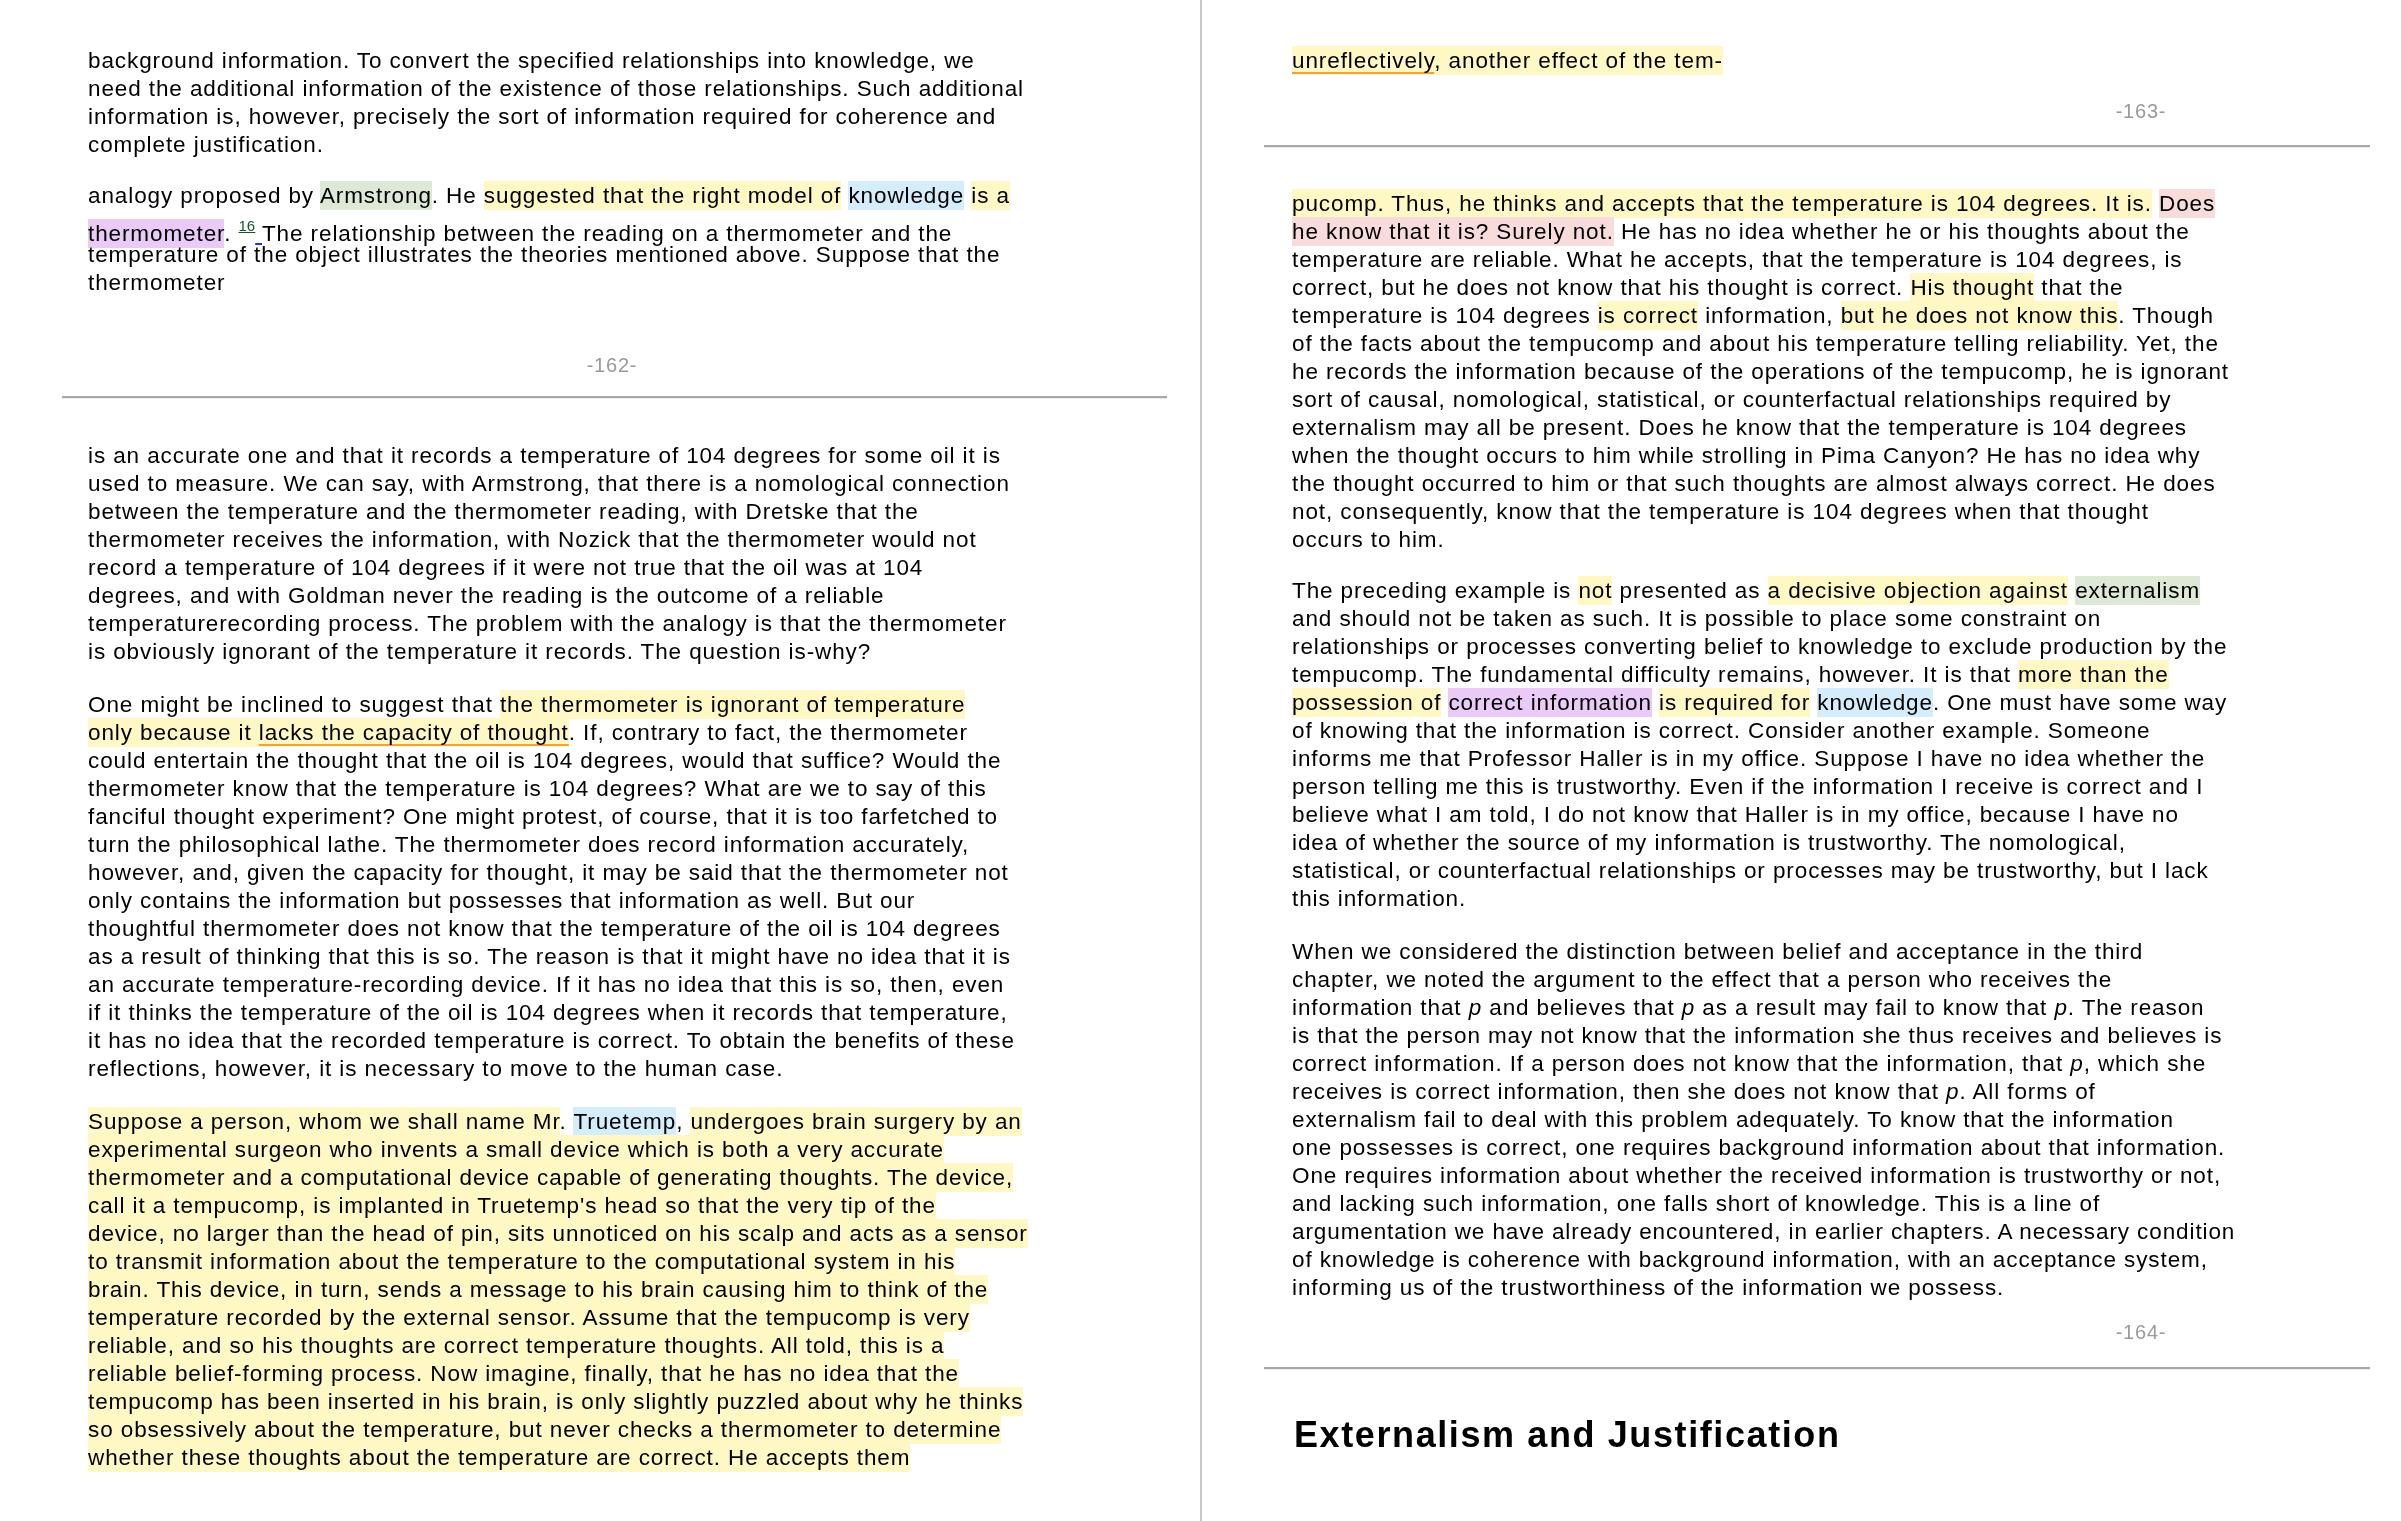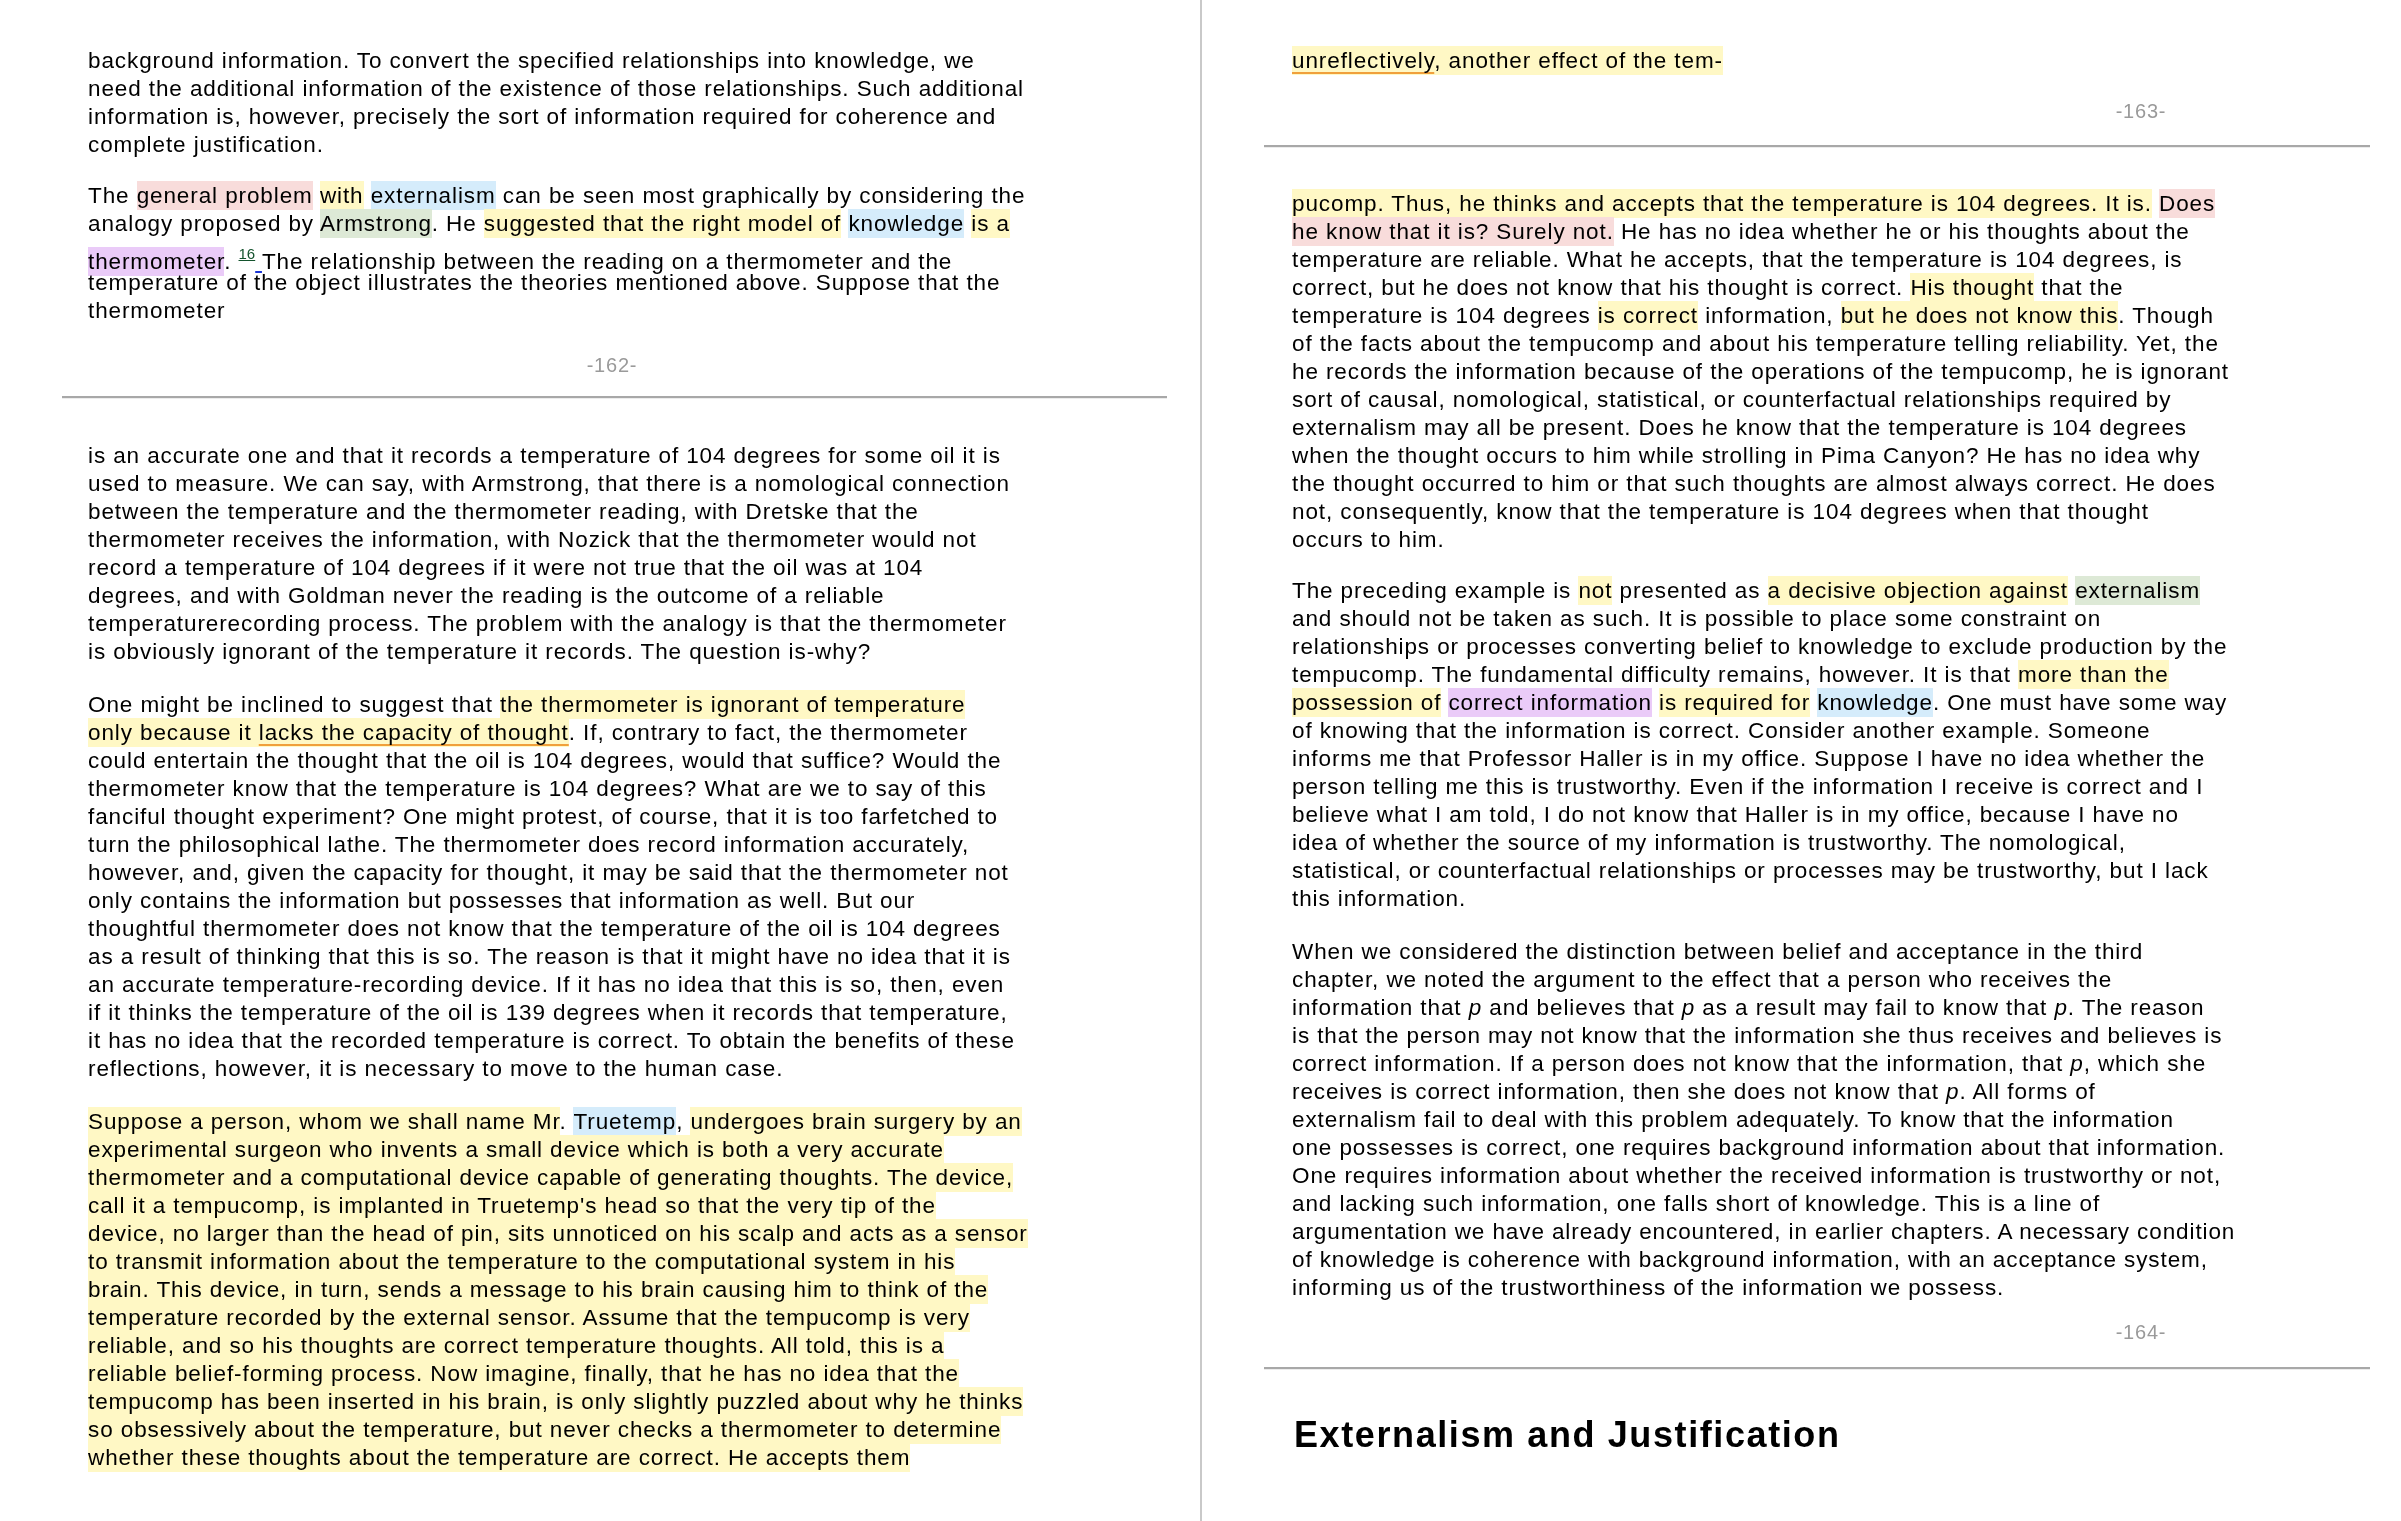--- a/index.html
+++ b/index.html
@@ -38,7 +38,6 @@
   </div>
 
   <div class="block" style="left:88px; top:182px;">
-    <div class="line"><span>The </span><span class="hl p">general problem</span><span> </span><span class="hl y">with</span><span> </span><span class="hl b">externalism</span><span> can be seen most graphically by considering the</span></div>
     <div class="line"><span>analogy proposed by </span><span class="hl g">Armstrong</span><span>. He </span><span class="hl y">suggested that the right model of</span><span> </span><span class="hl b">knowledge</span><span> </span><span class="hl y">is a</span></div>
     <div class="line" style="height:31px; line-height:31px;"><span class="hl v">thermometer</span><span>. </span><a class="fn">16</a><span class="fn-gap"> </span><span>The relationship between the reading on a thermometer and the</span></div>
     <div class="line">temperature of the object illustrates the theories mentioned above. Suppose that the</div>

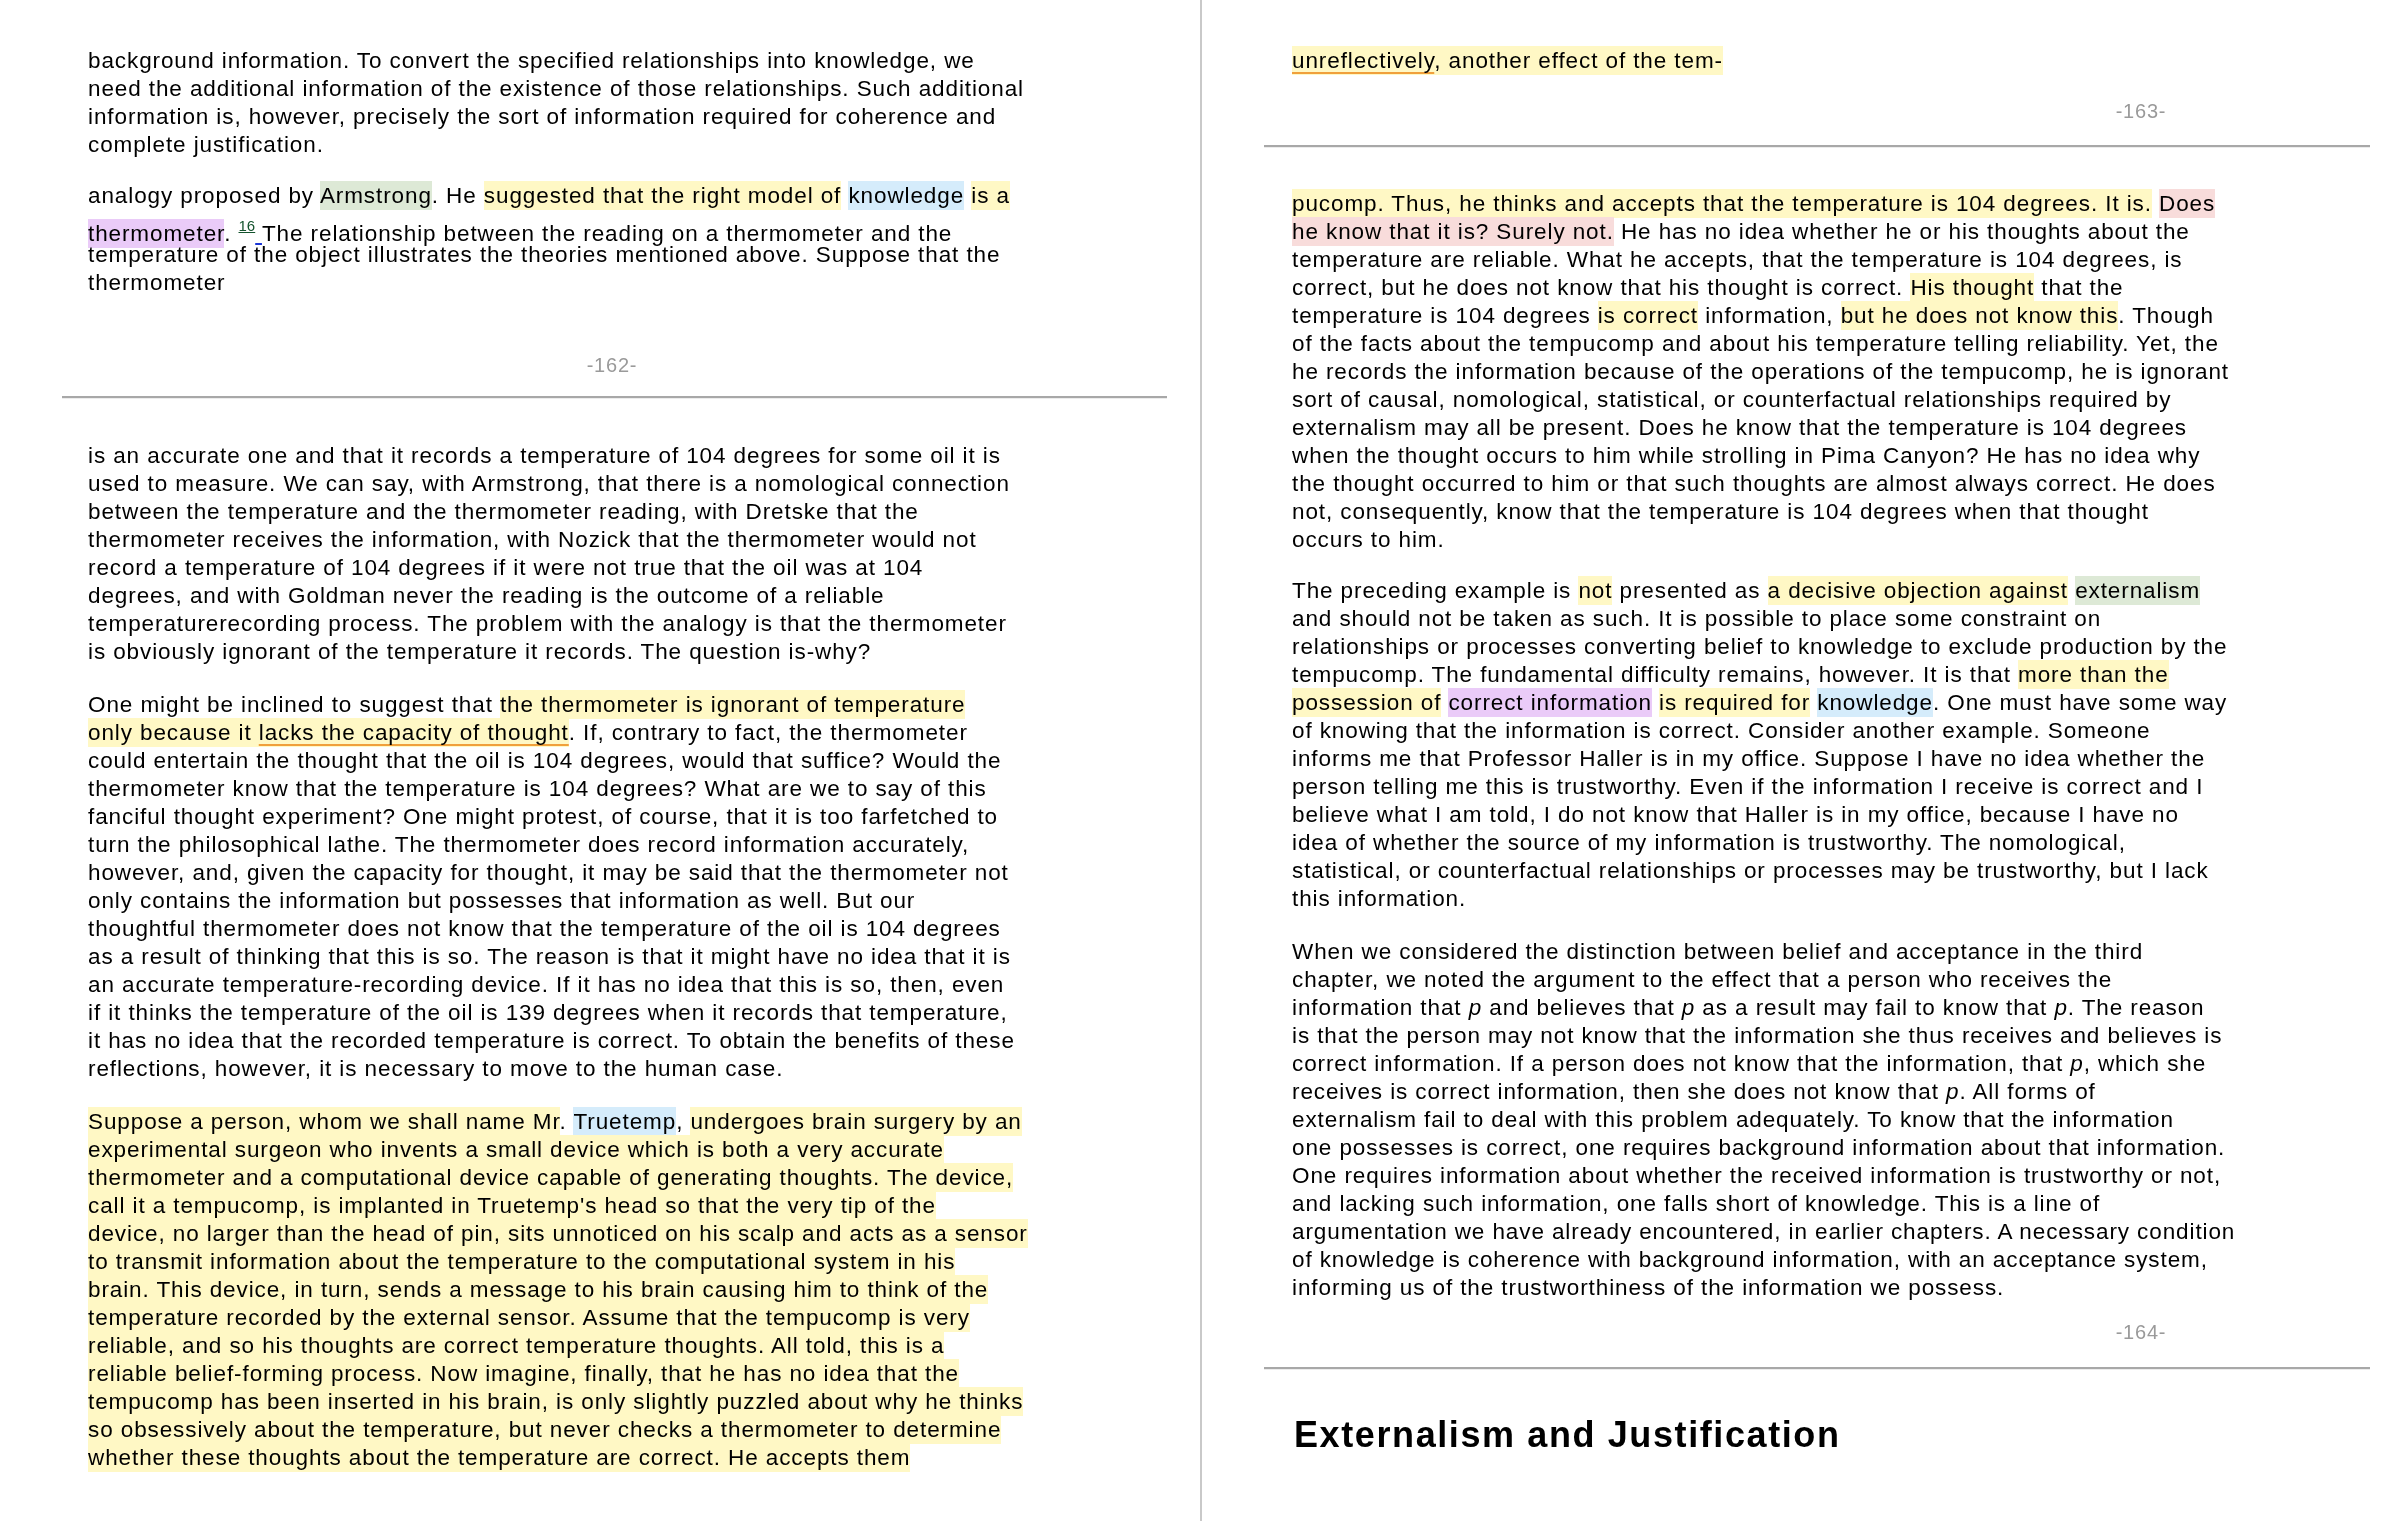--- a/index.html
+++ b/index.html
@@ -70,7 +70,7 @@
     <div class="line">thoughtful thermometer does not know that the temperature of the oil is 104 degrees</div>
     <div class="line">as a result of thinking that this is so. The reason is that it might have no idea that it is</div>
     <div class="line">an accurate temperature-recording device. If it has no idea that this is so, then, even</div>
-    <div class="line">if it thinks the temperature of the oil is 139 degrees when it records that temperature,</div>
+    <div class="line">if it thinks the temperature of the oil is 104 degrees when it records that temperature,</div>
     <div class="line">it has no idea that the recorded temperature is correct. To obtain the benefits of these</div>
     <div class="line">reflections, however, it is necessary to move to the human case.</div>
   </div>

